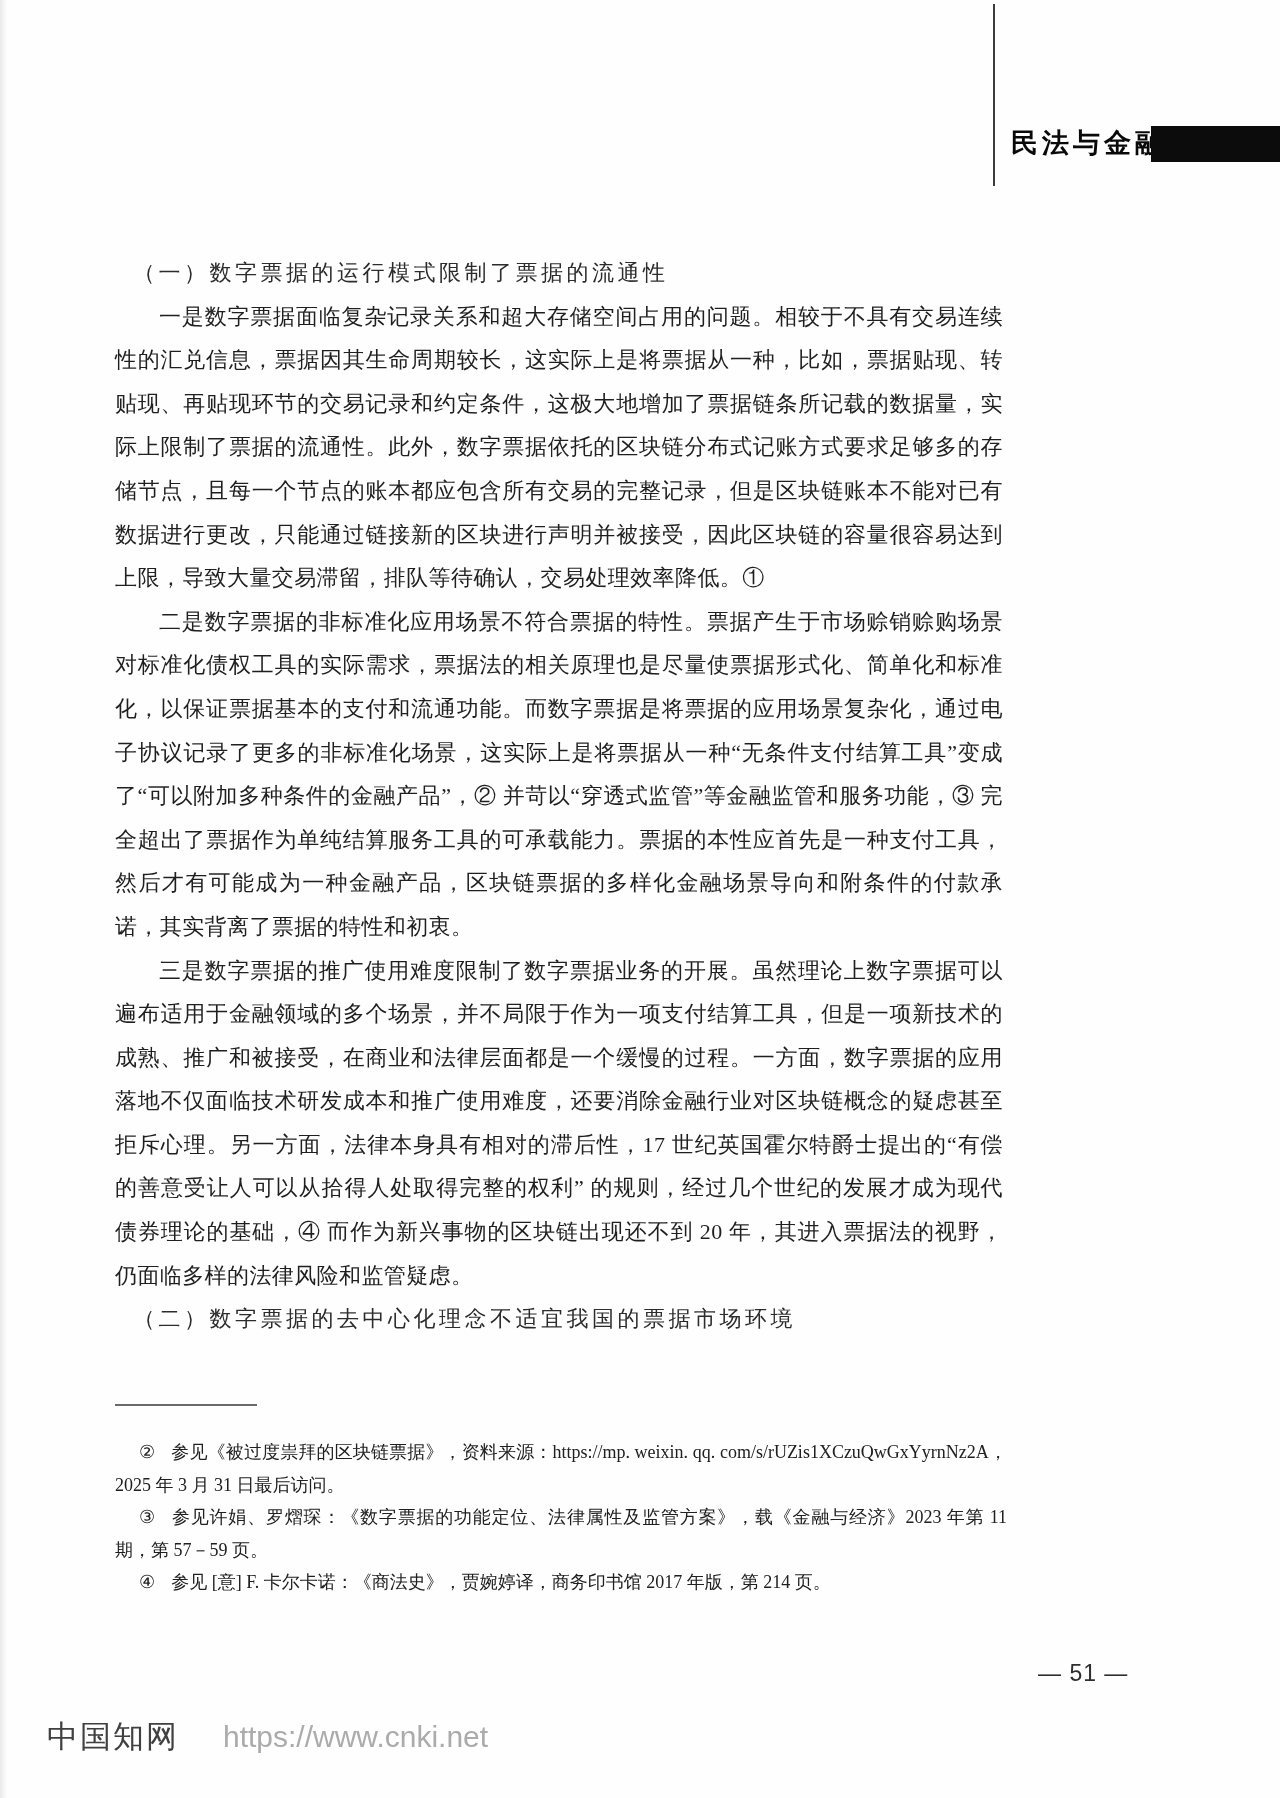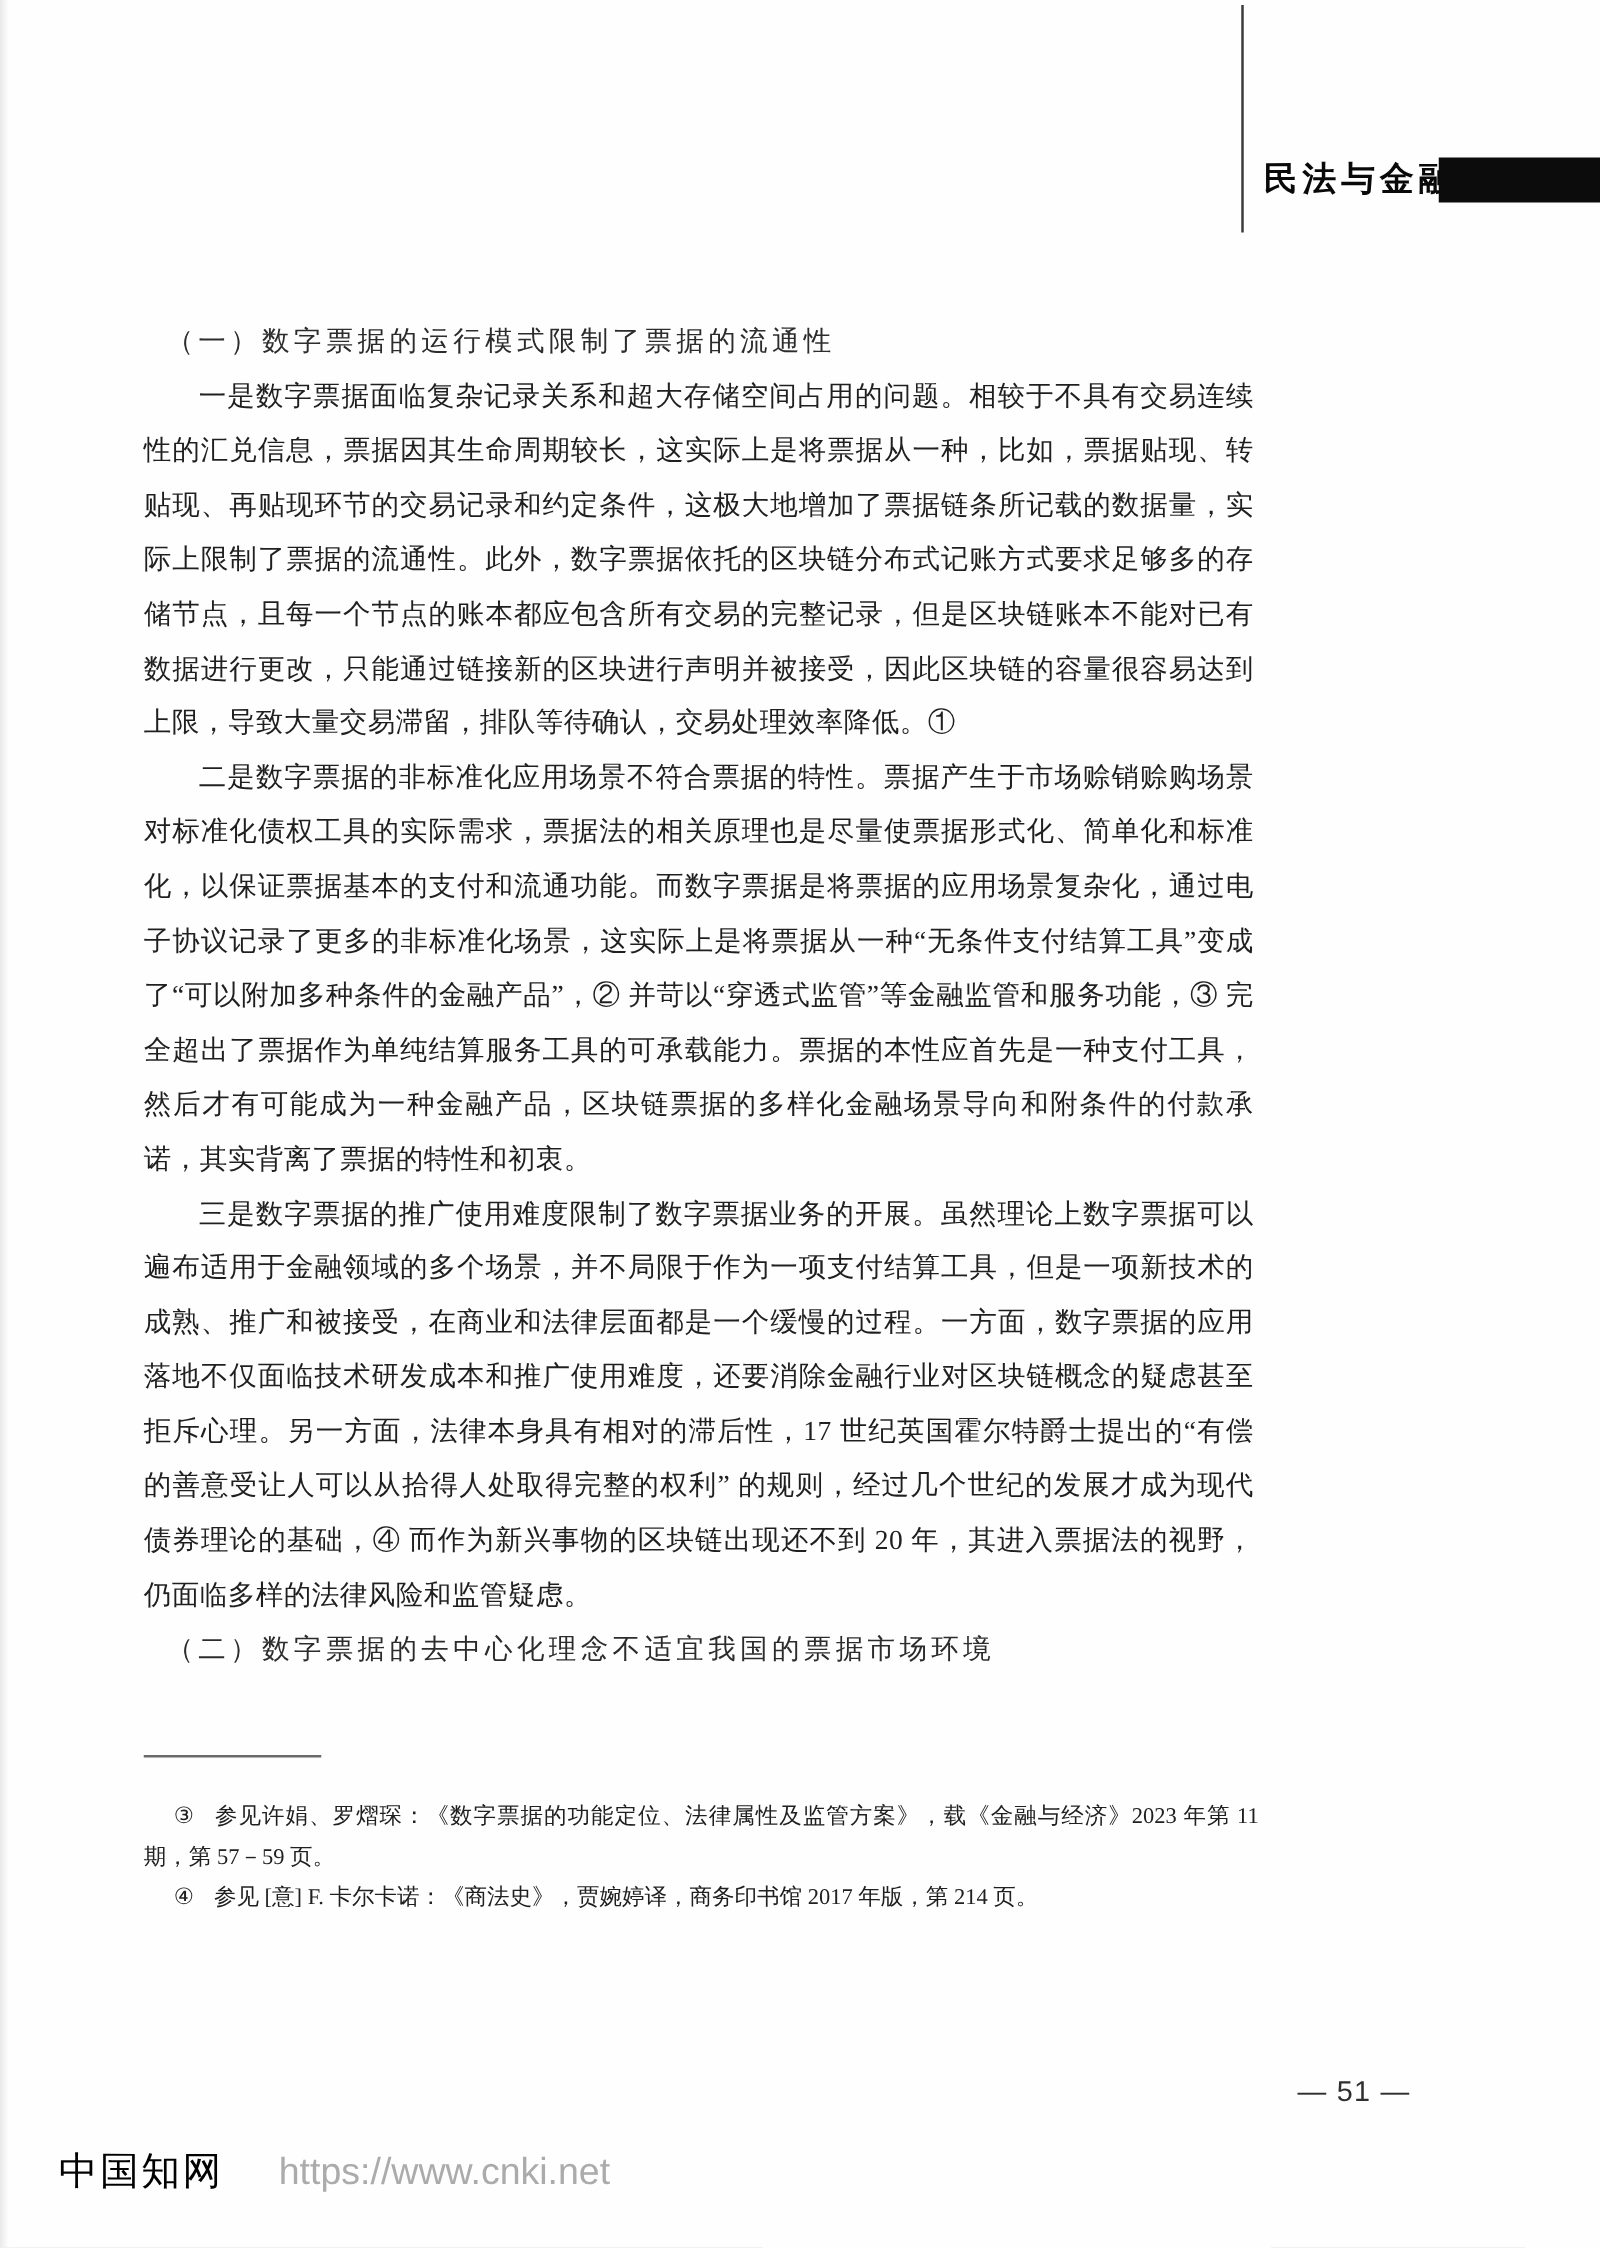--- a/index.html
+++ b/index.html
@@ -95,6 +95,7 @@
 
   <div class="footnotes">
     <div class="fn-rule"></div>
+    <p><span class="fn-marker">②</span><span>参见《被过度祟拜的区块链票据》，资料来源：https://mp. weixin. qq. com/s/rUZis1XCzuQwGxYyrnNz2A，2025 年 3 月 31 日最后访问。</span></p>
     <p><span class="fn-marker">③</span><span>参见许娟、罗熠琛：《数字票据的功能定位、法律属性及监管方案》，载《金融与经济》2023 年第 11 期，第 57－59 页。</span></p>
     <p><span class="fn-marker">④</span><span>参见 [意] F. 卡尔卡诺：《商法史》，贾婉婷译，商务印书馆 2017 年版，第 214 页。</span></p>
   </div>

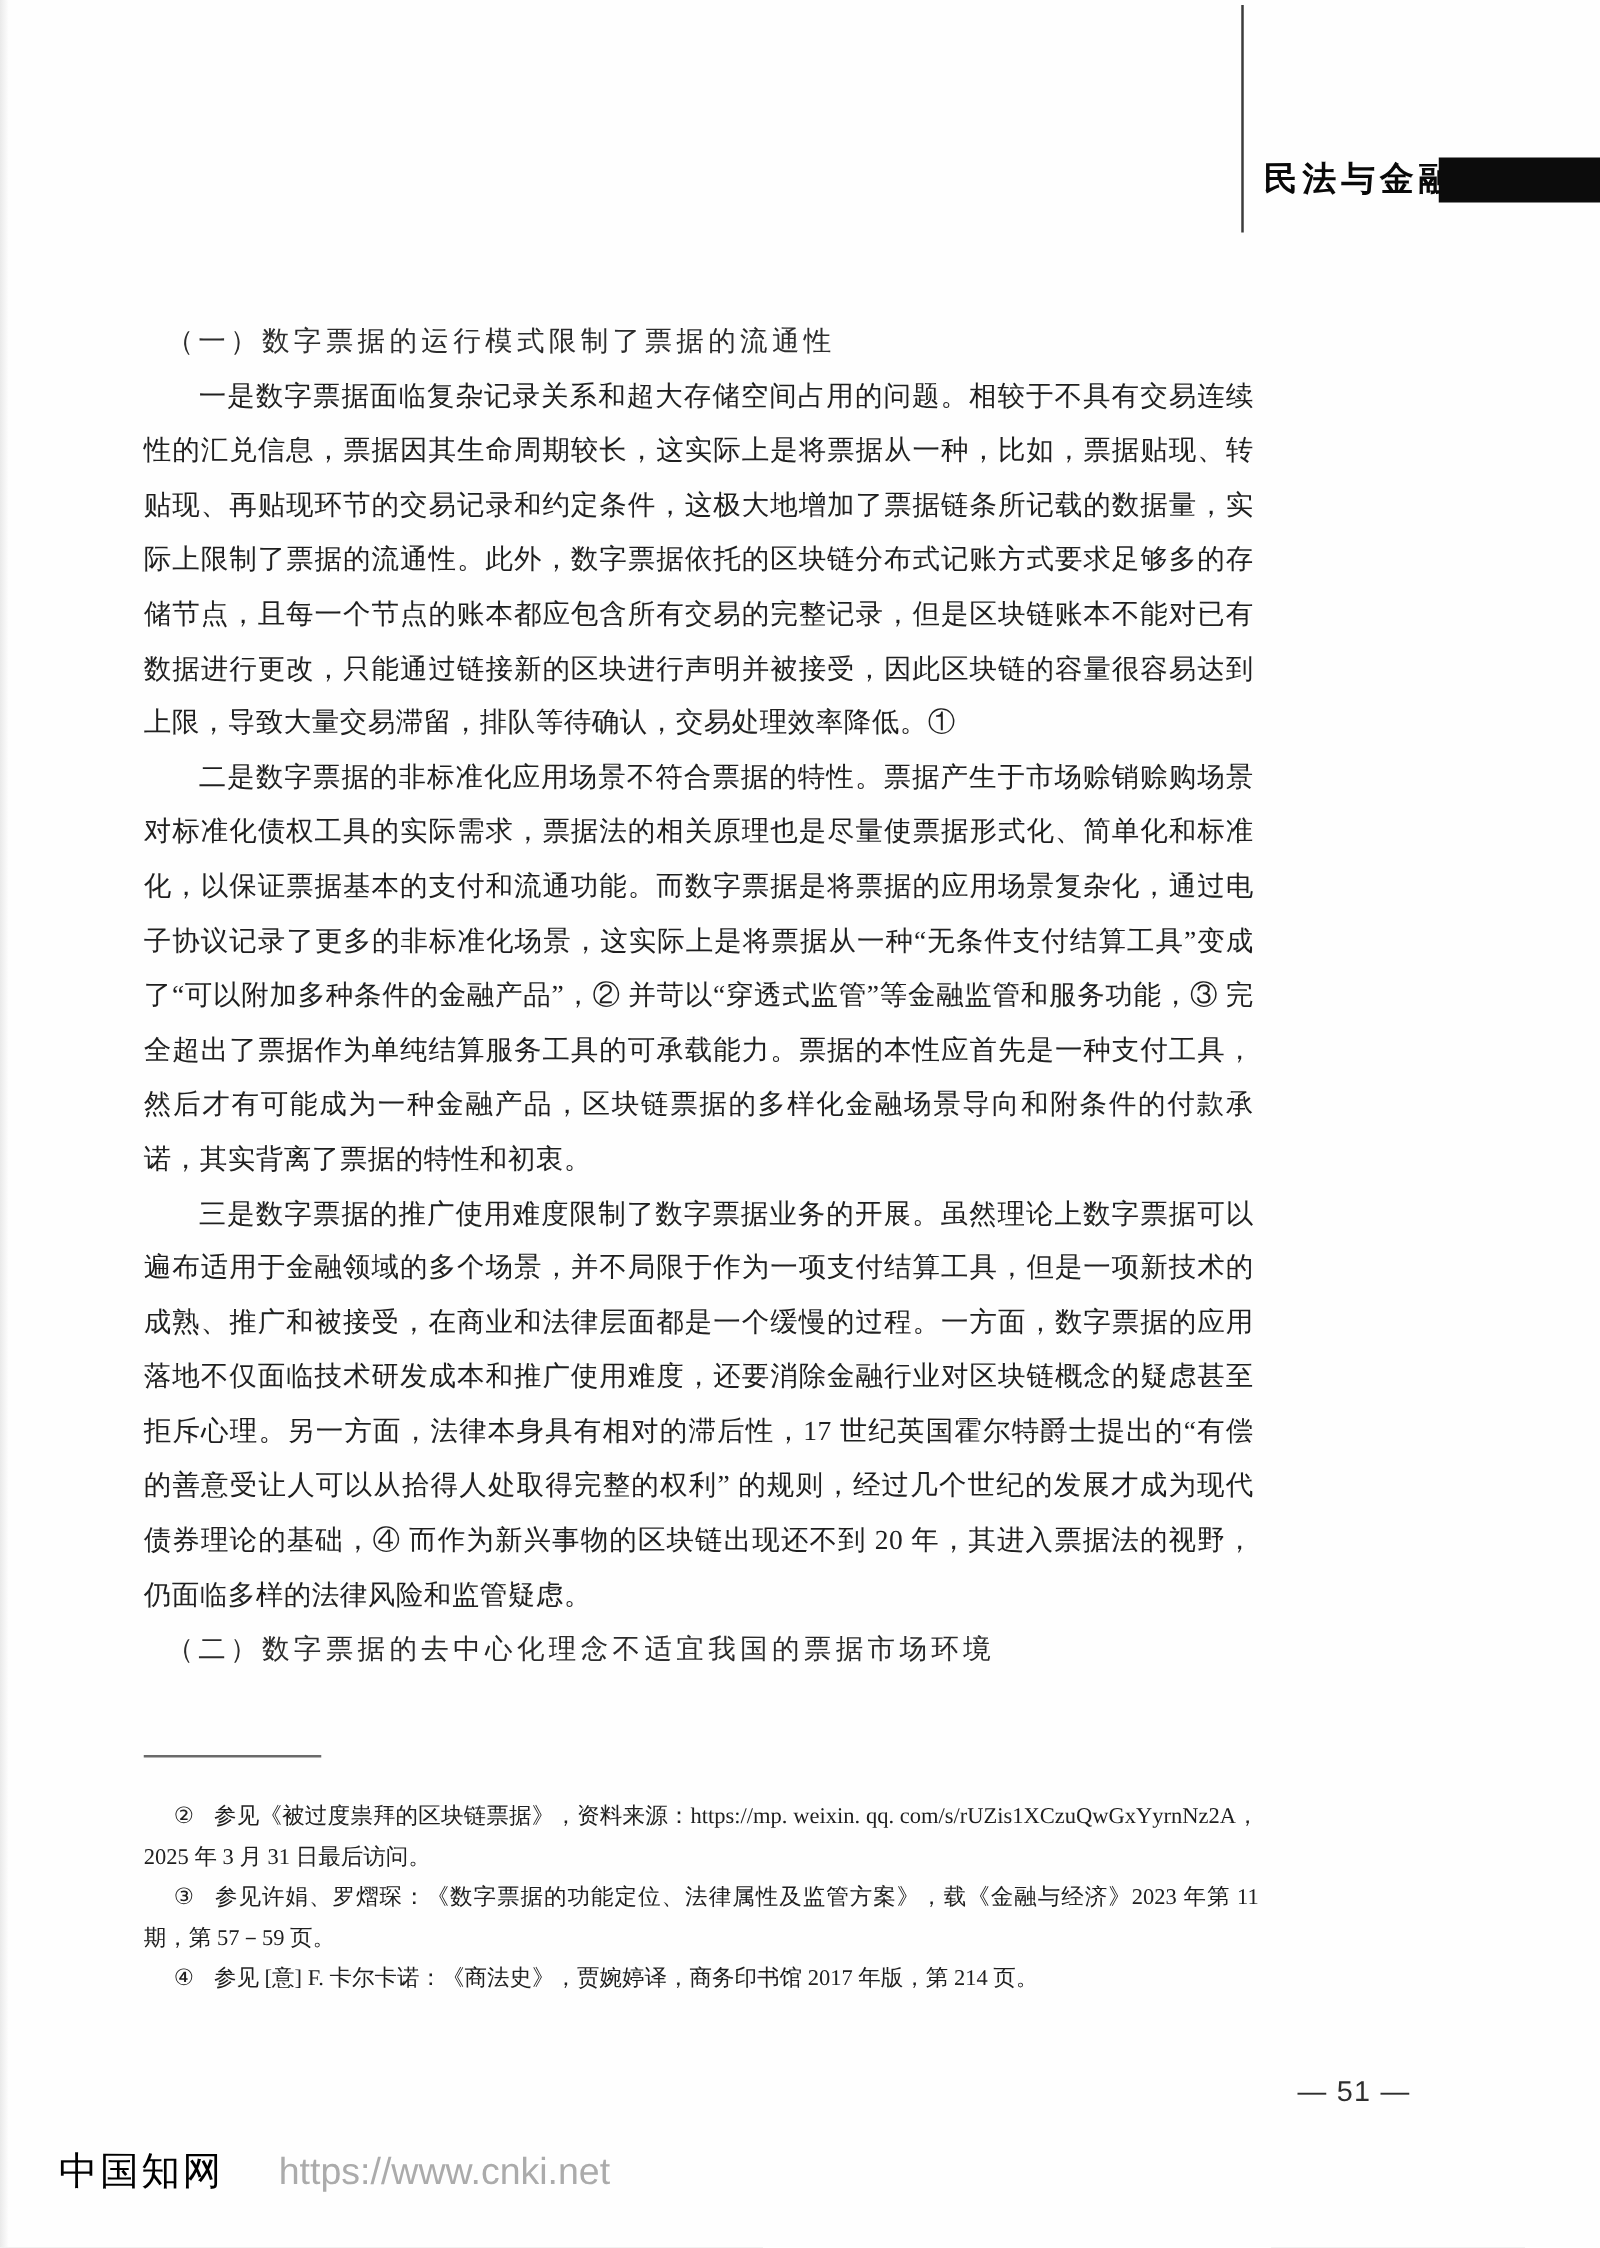--- a/index.html
+++ b/index.html
@@ -71,7 +71,7 @@
     display: flex; align-items: baseline; gap: 44px;
     font-family: "Liberation Sans", sans-serif;
   }
-  .wm-name { font-size: 31px; color: #000000; letter-spacing: 2px; }
+  .wm-name { font-size: 31px; color: #404040; letter-spacing: 2px; }
   .wm-url  { font-size: 30px; color: #ababab; }
 </style>
 </head>

